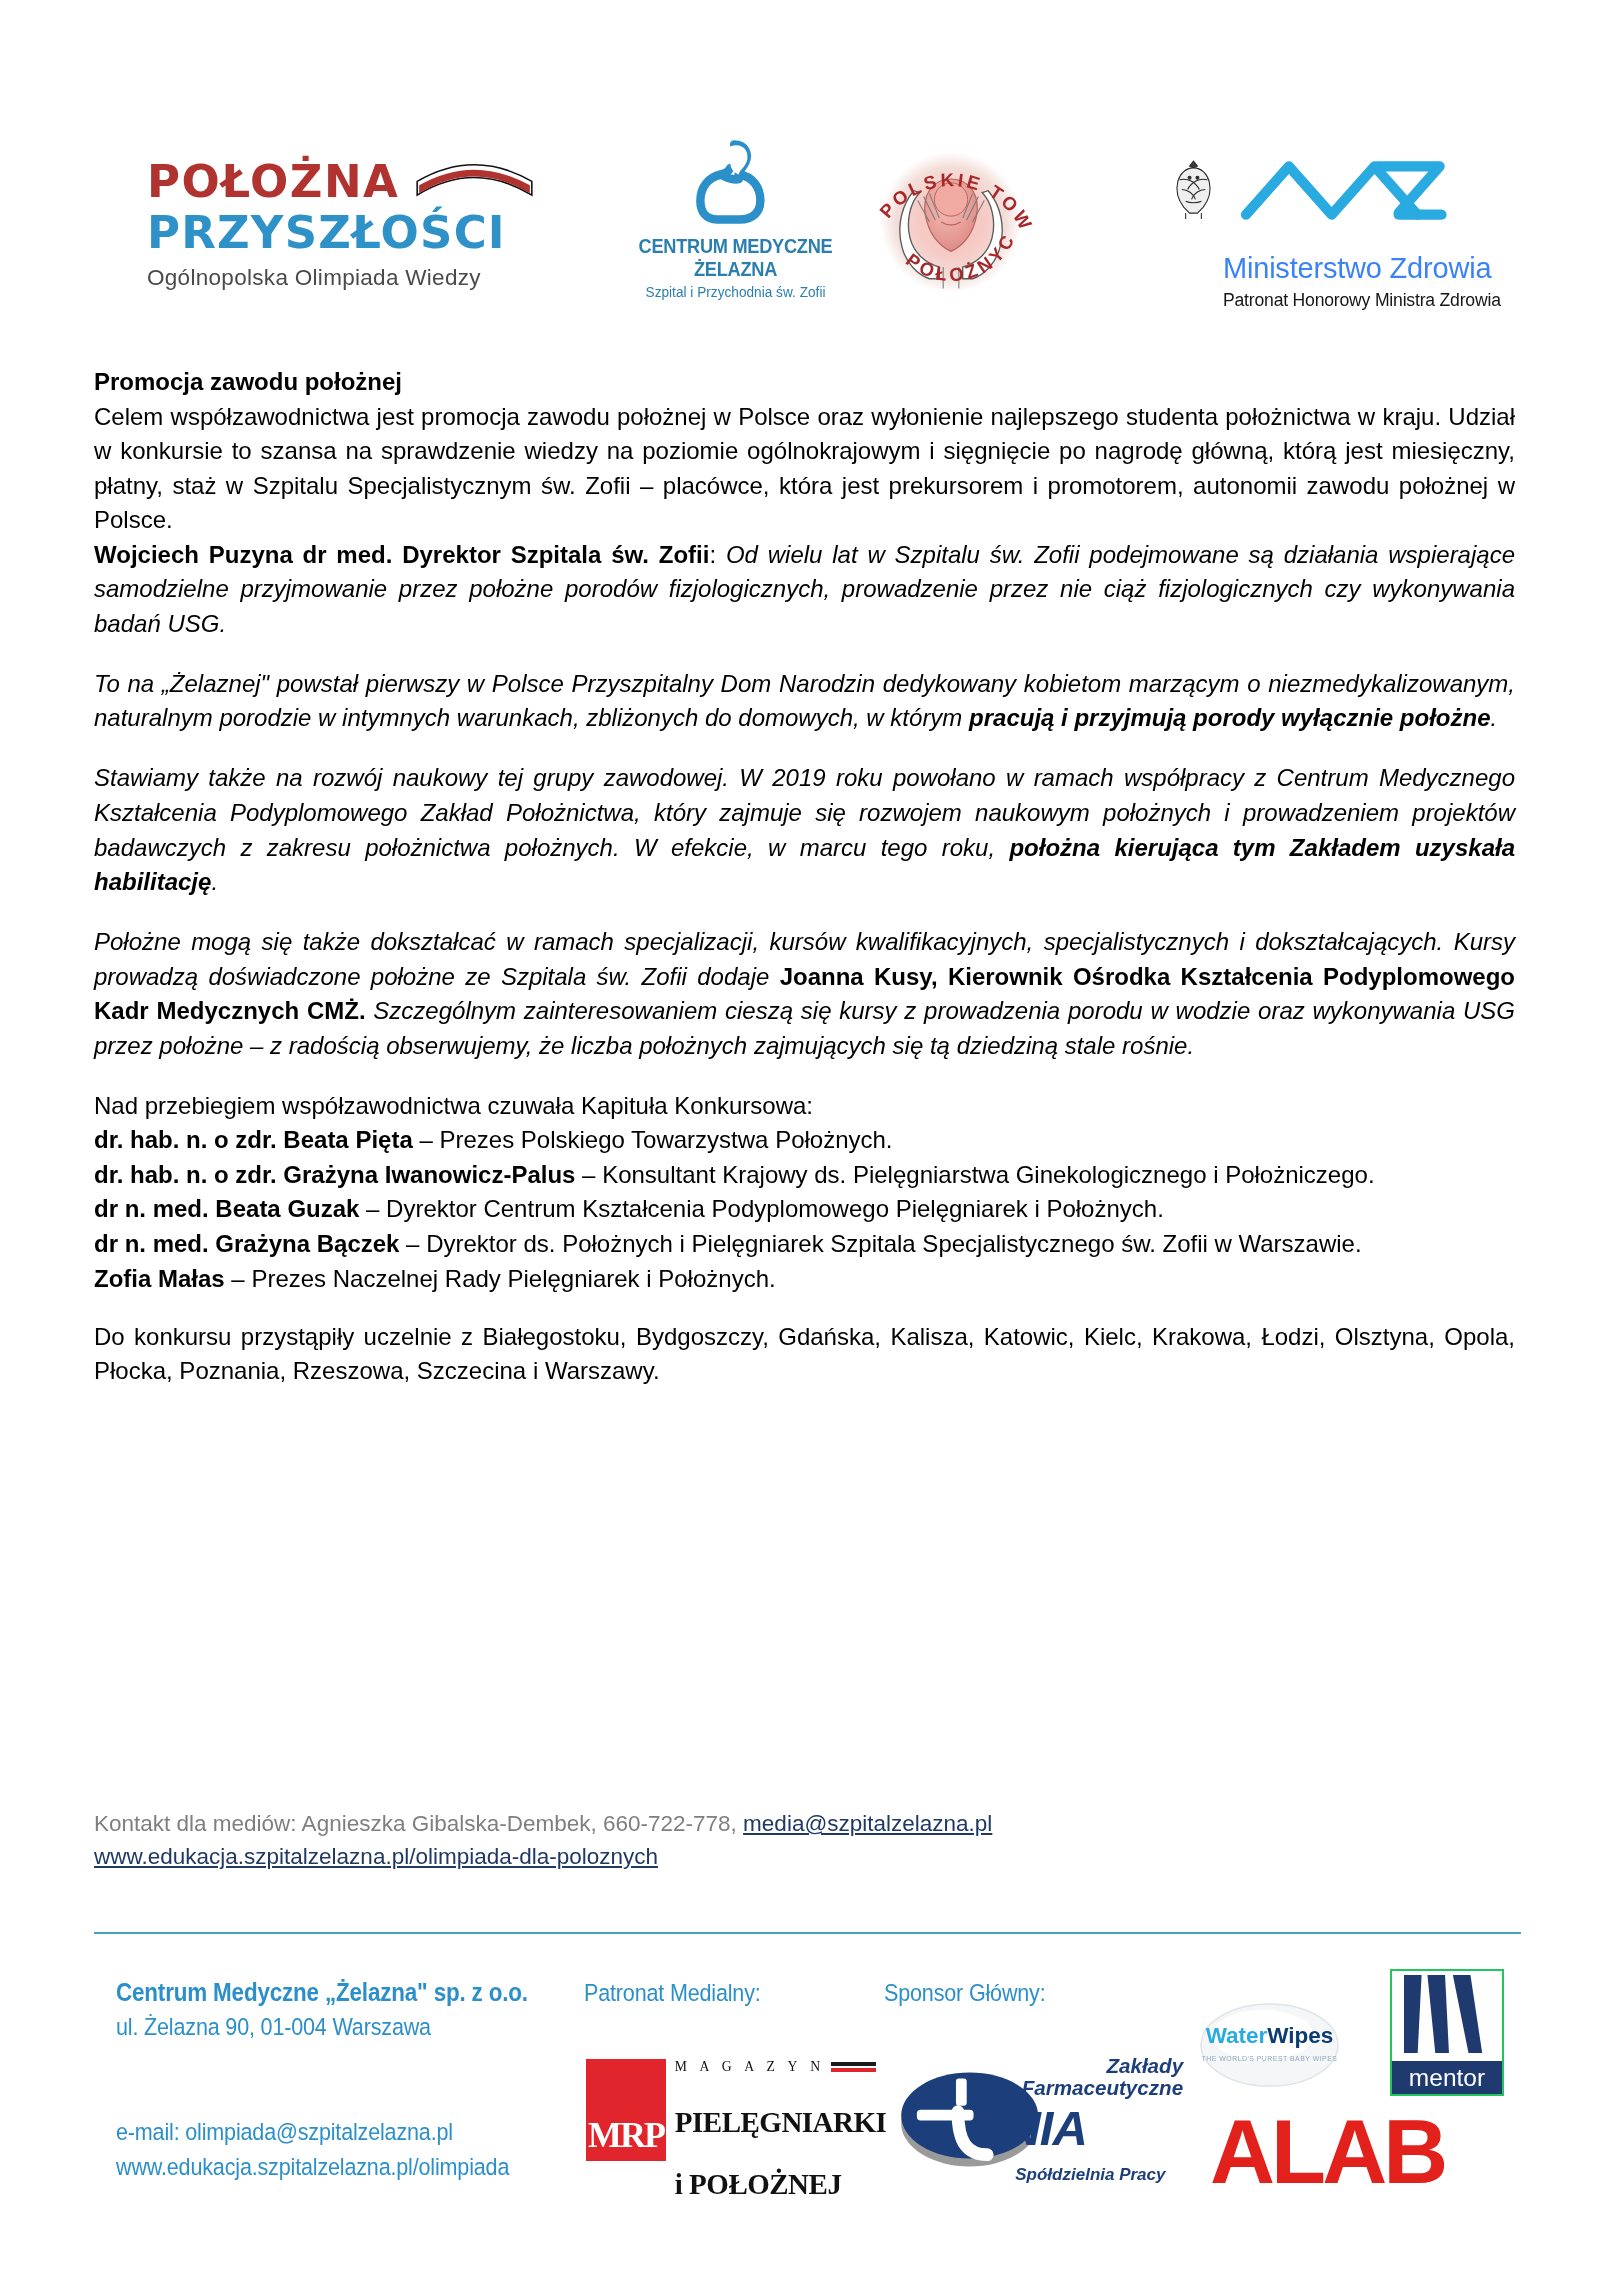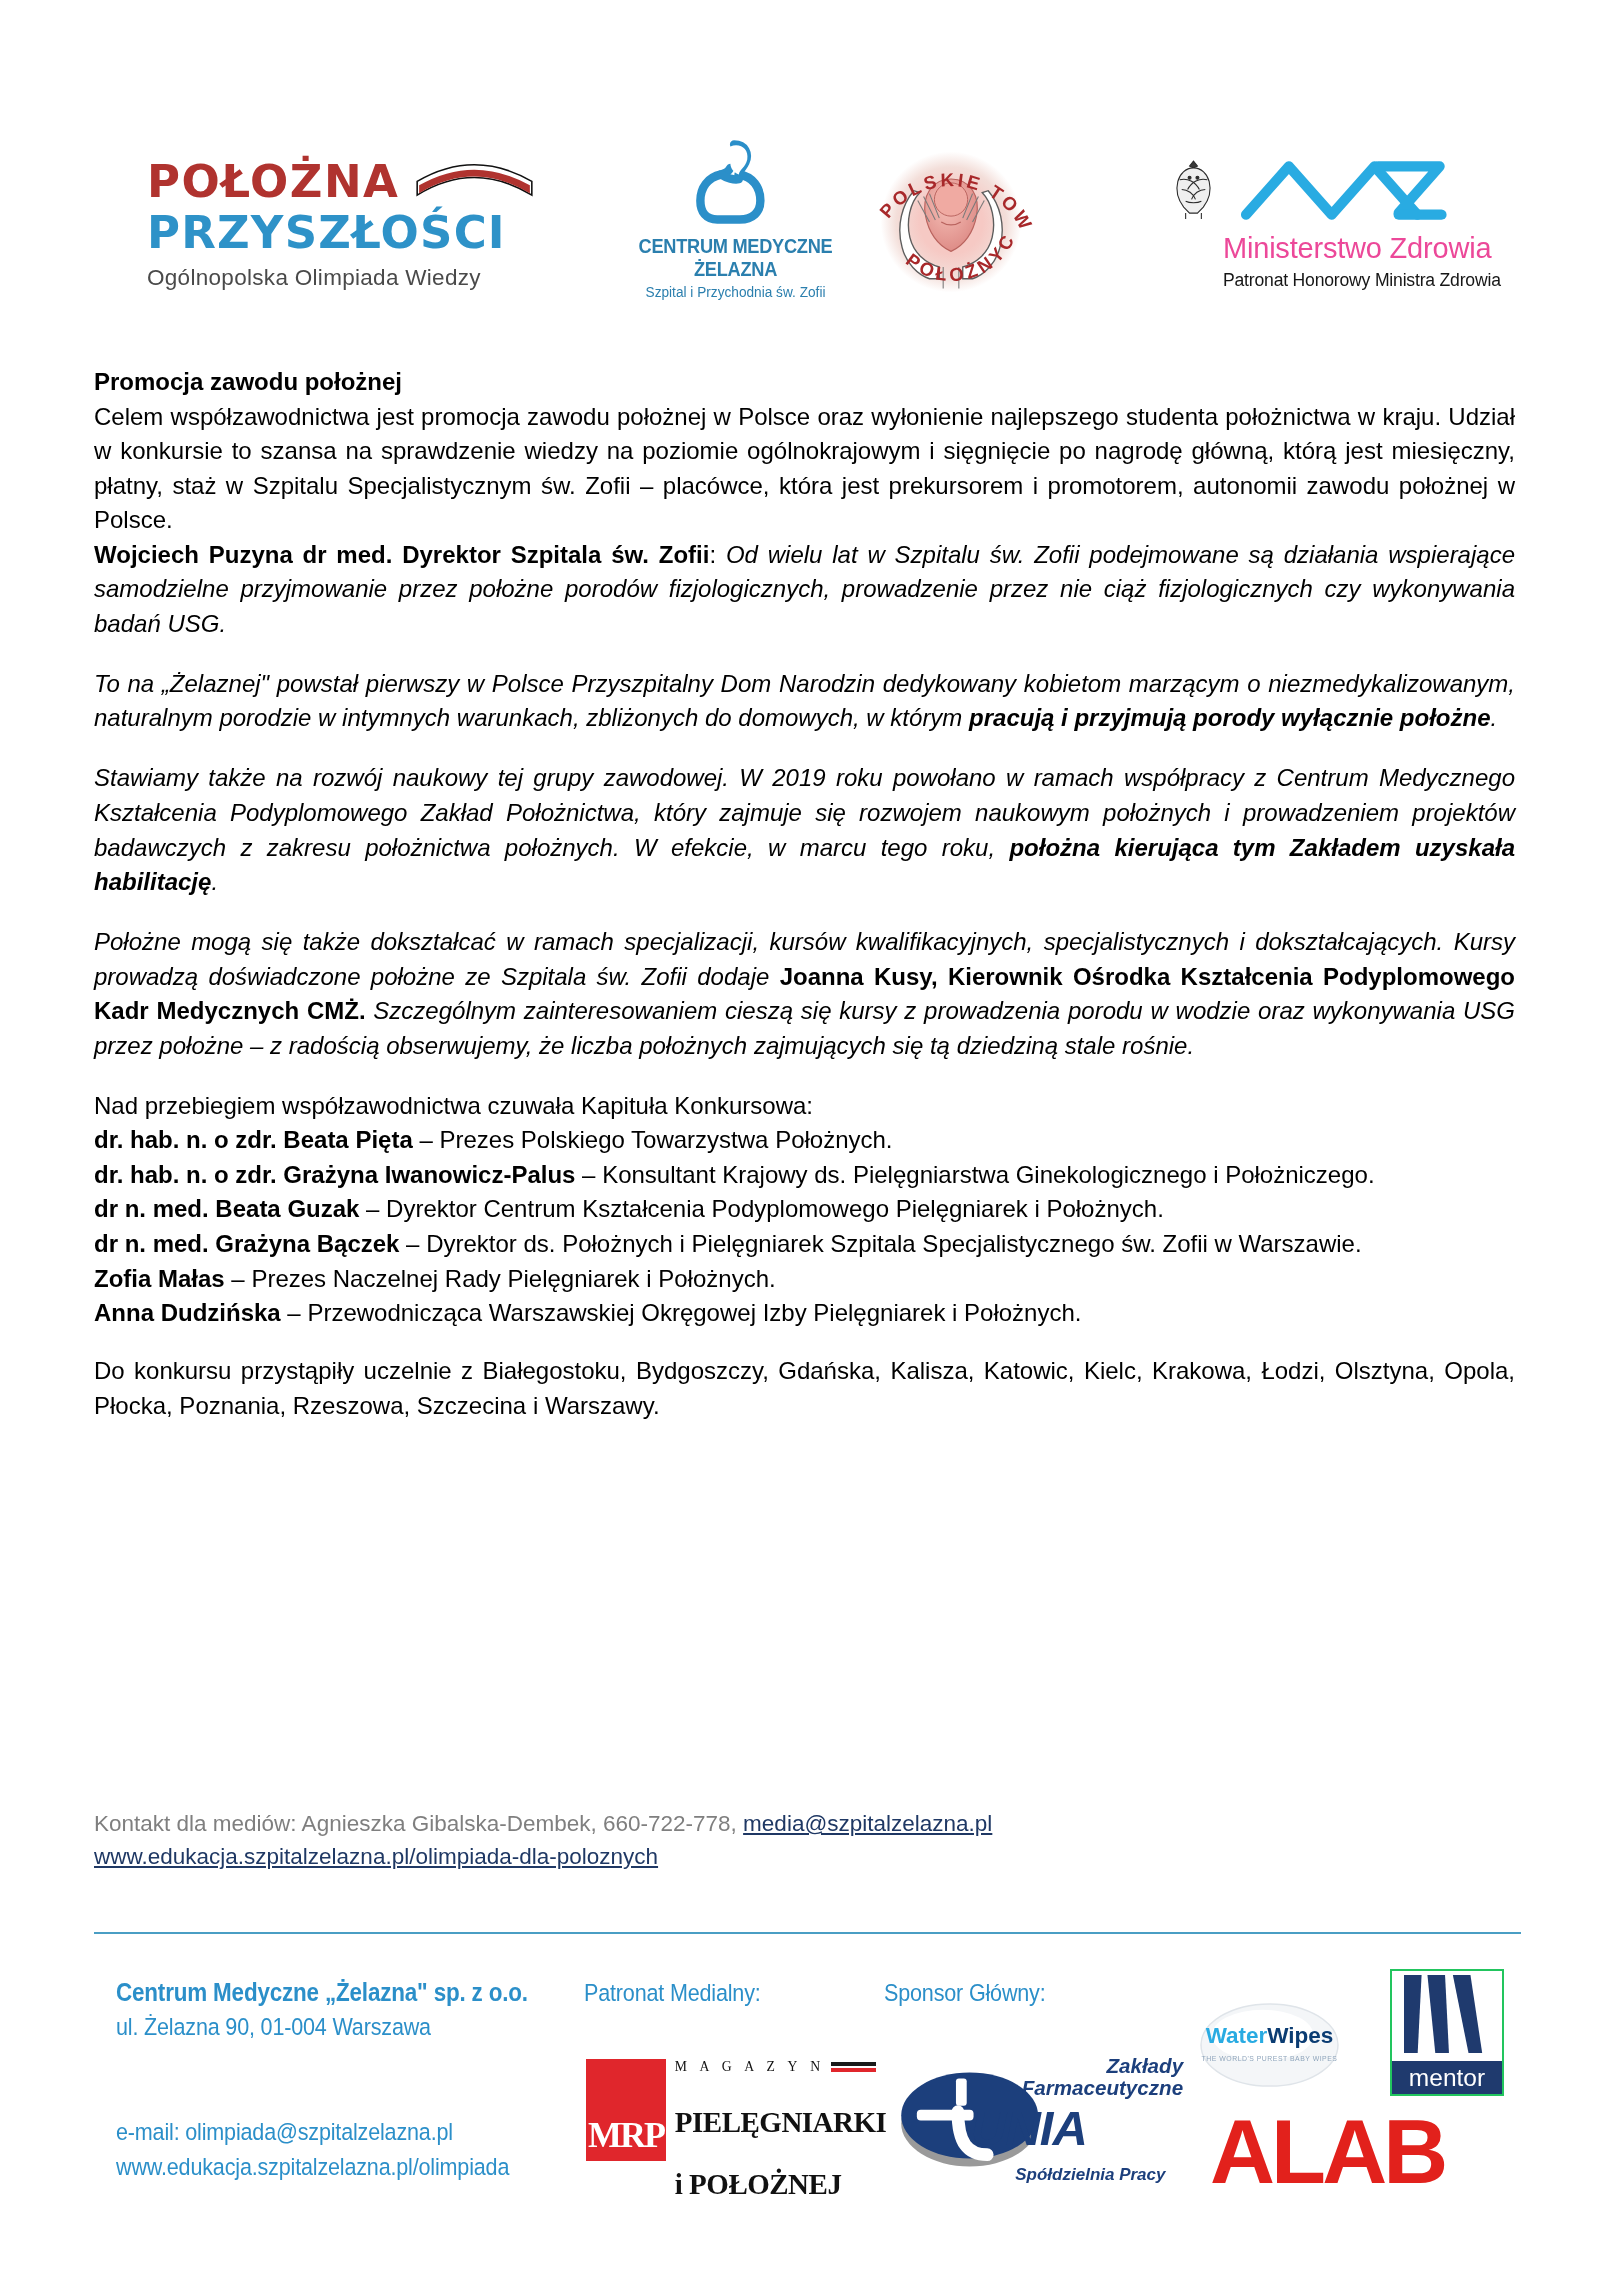--- a/index.html
+++ b/index.html
@@ -113,8 +113,8 @@
   .mz-title {
     font-family: "Liberation Sans", sans-serif;
     font-size: 29px;
-    color: #ec4899;
-    margin-top: 4px;
+    color: #3b82f6;
+    margin-top: 24px;
     letter-spacing: -0.2px;
     padding-left: 57px;
   }

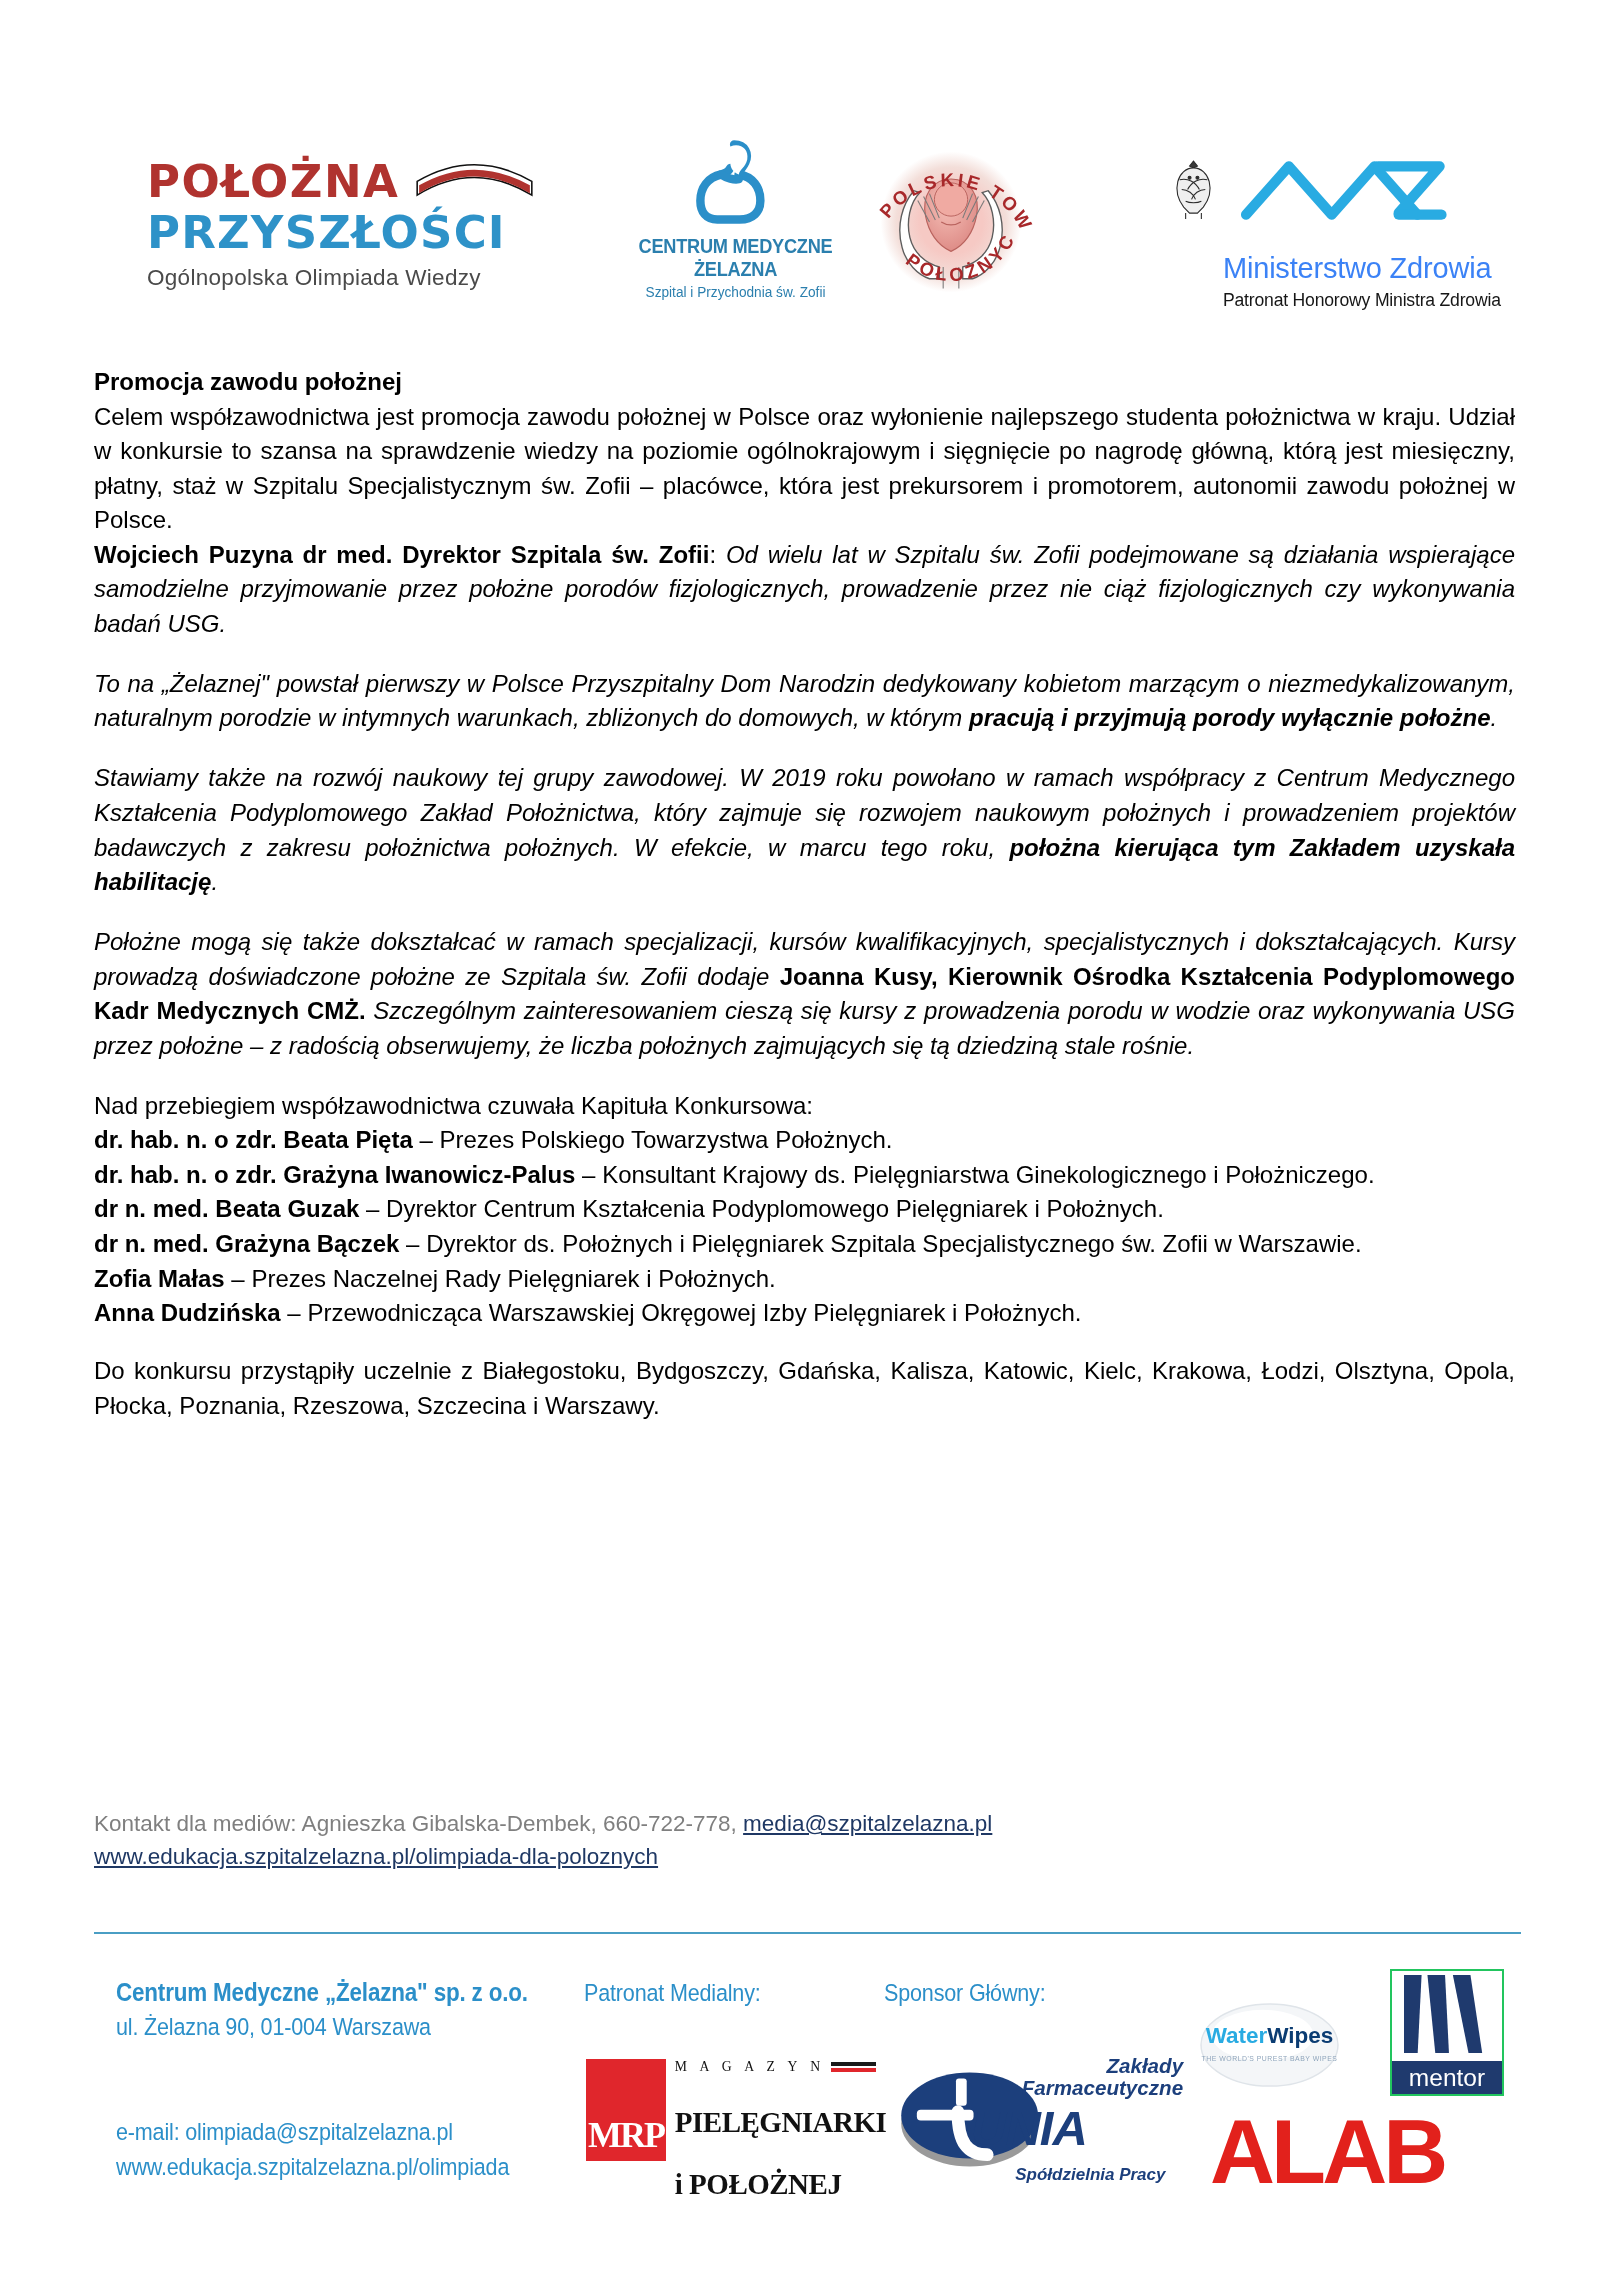--- a/index.html
+++ b/index.html
@@ -427,7 +427,6 @@
   <p class="just"><span class="b">dr n. med. Beata Guzak</span><span> – Dyrektor Centrum Kształcenia Podyplomowego Pielęgniarek i Położnych.</span></p>
   <p class="just"><span class="b">dr n. med. Grażyna Bączek</span><span> – Dyrektor ds. Położnych i Pielęgniarek Szpitala Specjalistycznego św. Zofii w Warszawie.</span></p>
   <p class="just"><span class="b">Zofia Małas</span><span> – Prezes Naczelnej Rady Pielęgniarek i Położnych.</span></p>
-  <p class="just"><span class="b">Anna Dudzińska</span><span> – Przewodnicząca Warszawskiej Okręgowej Izby Pielęgniarek i Położnych.</span></p>
 
   <div class="gap-sm"></div>
 

